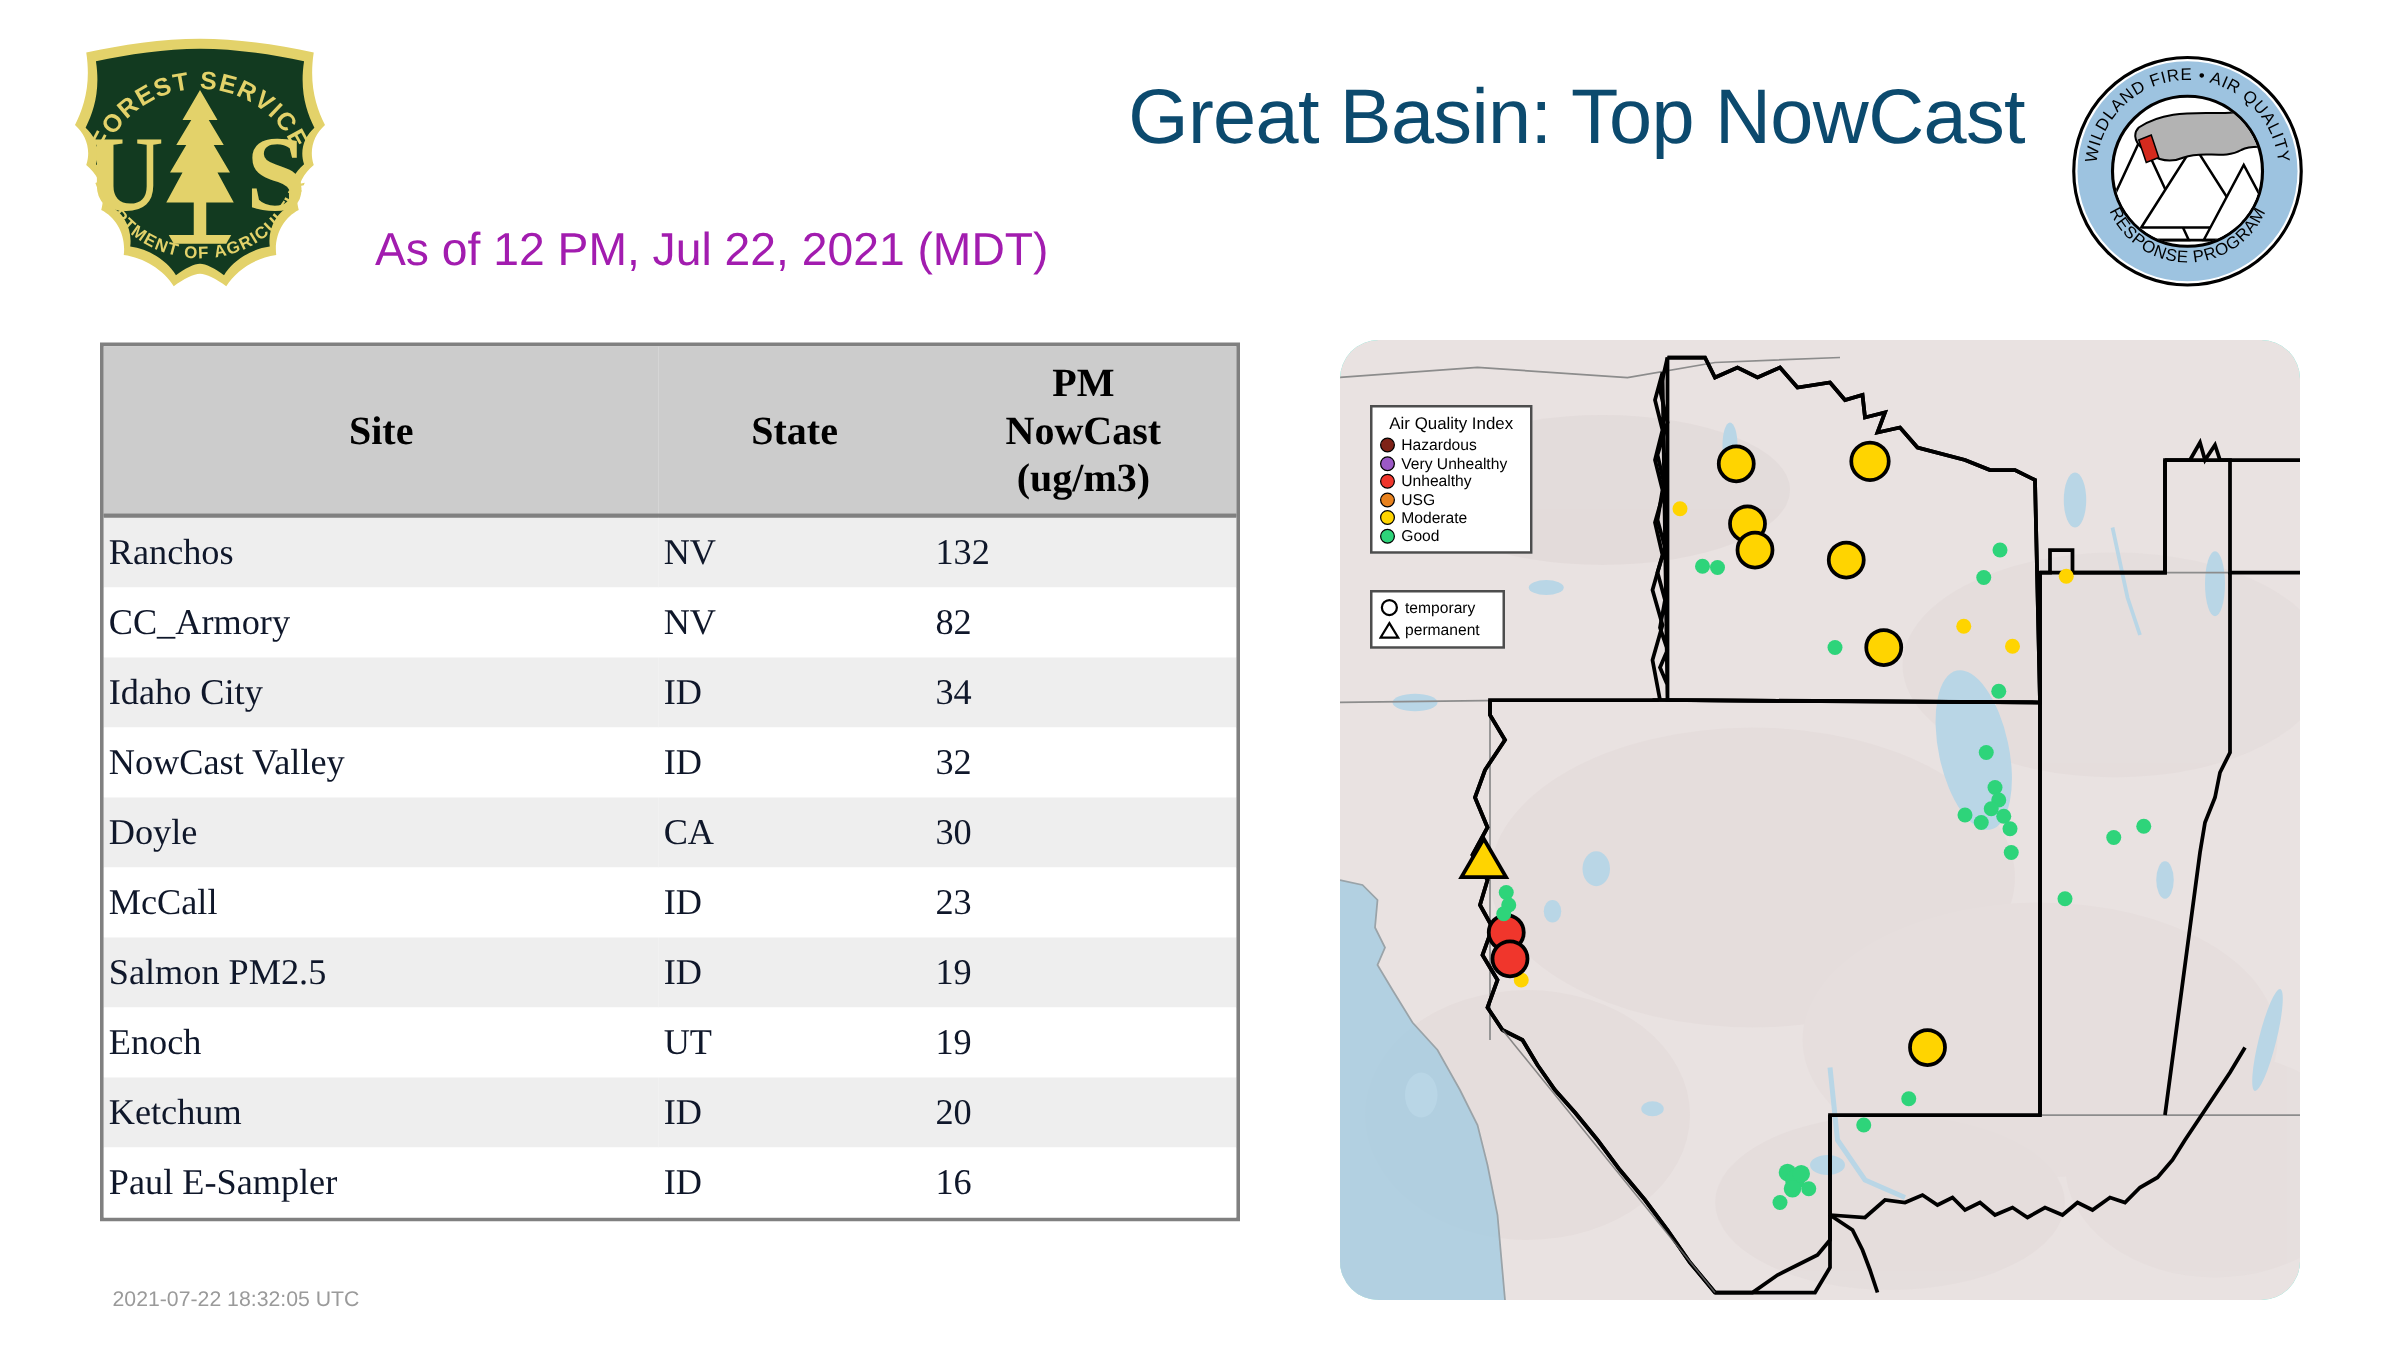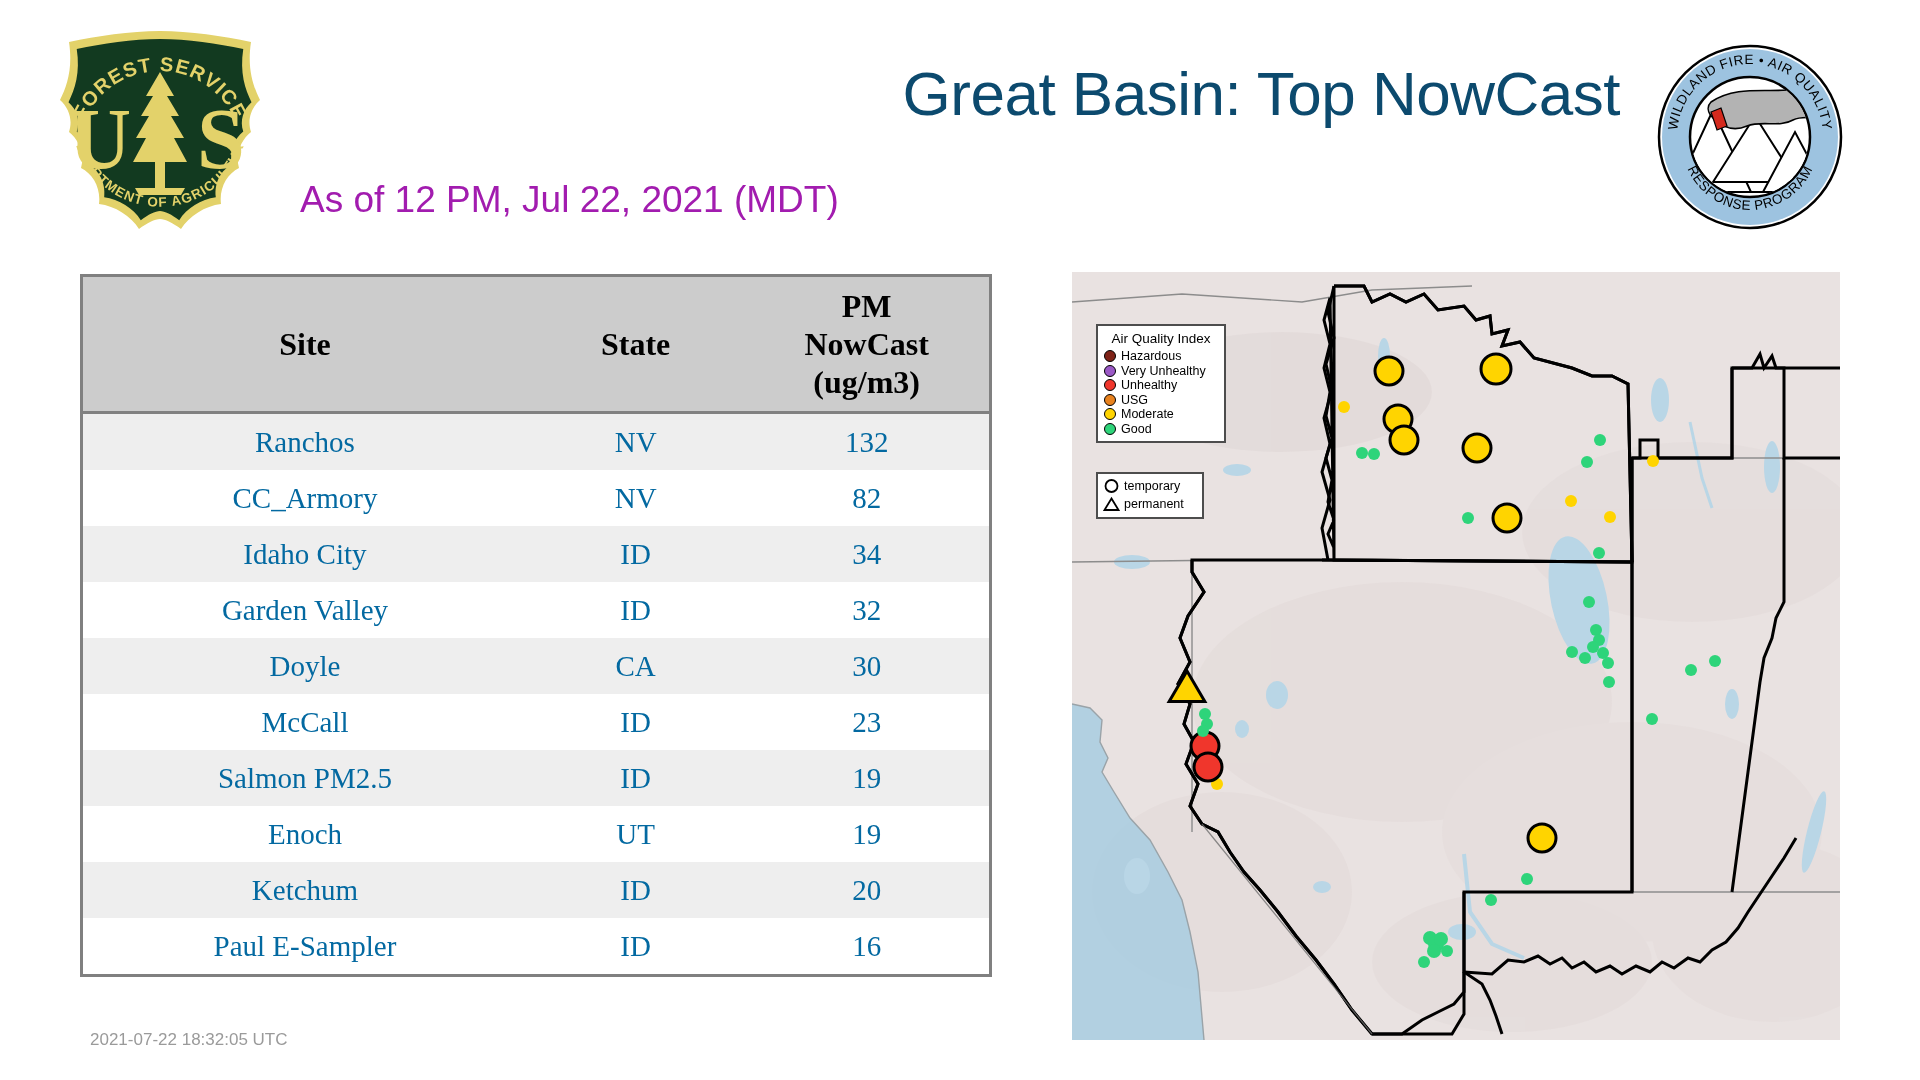--- a/index.html
+++ b/index.html
@@ -103,6 +103,7 @@
     height: 768px;
     overflow: hidden;
     background: #5eead4;
+    border-radius: 31px;
   }
   #map-panel svg { display: block; }
 

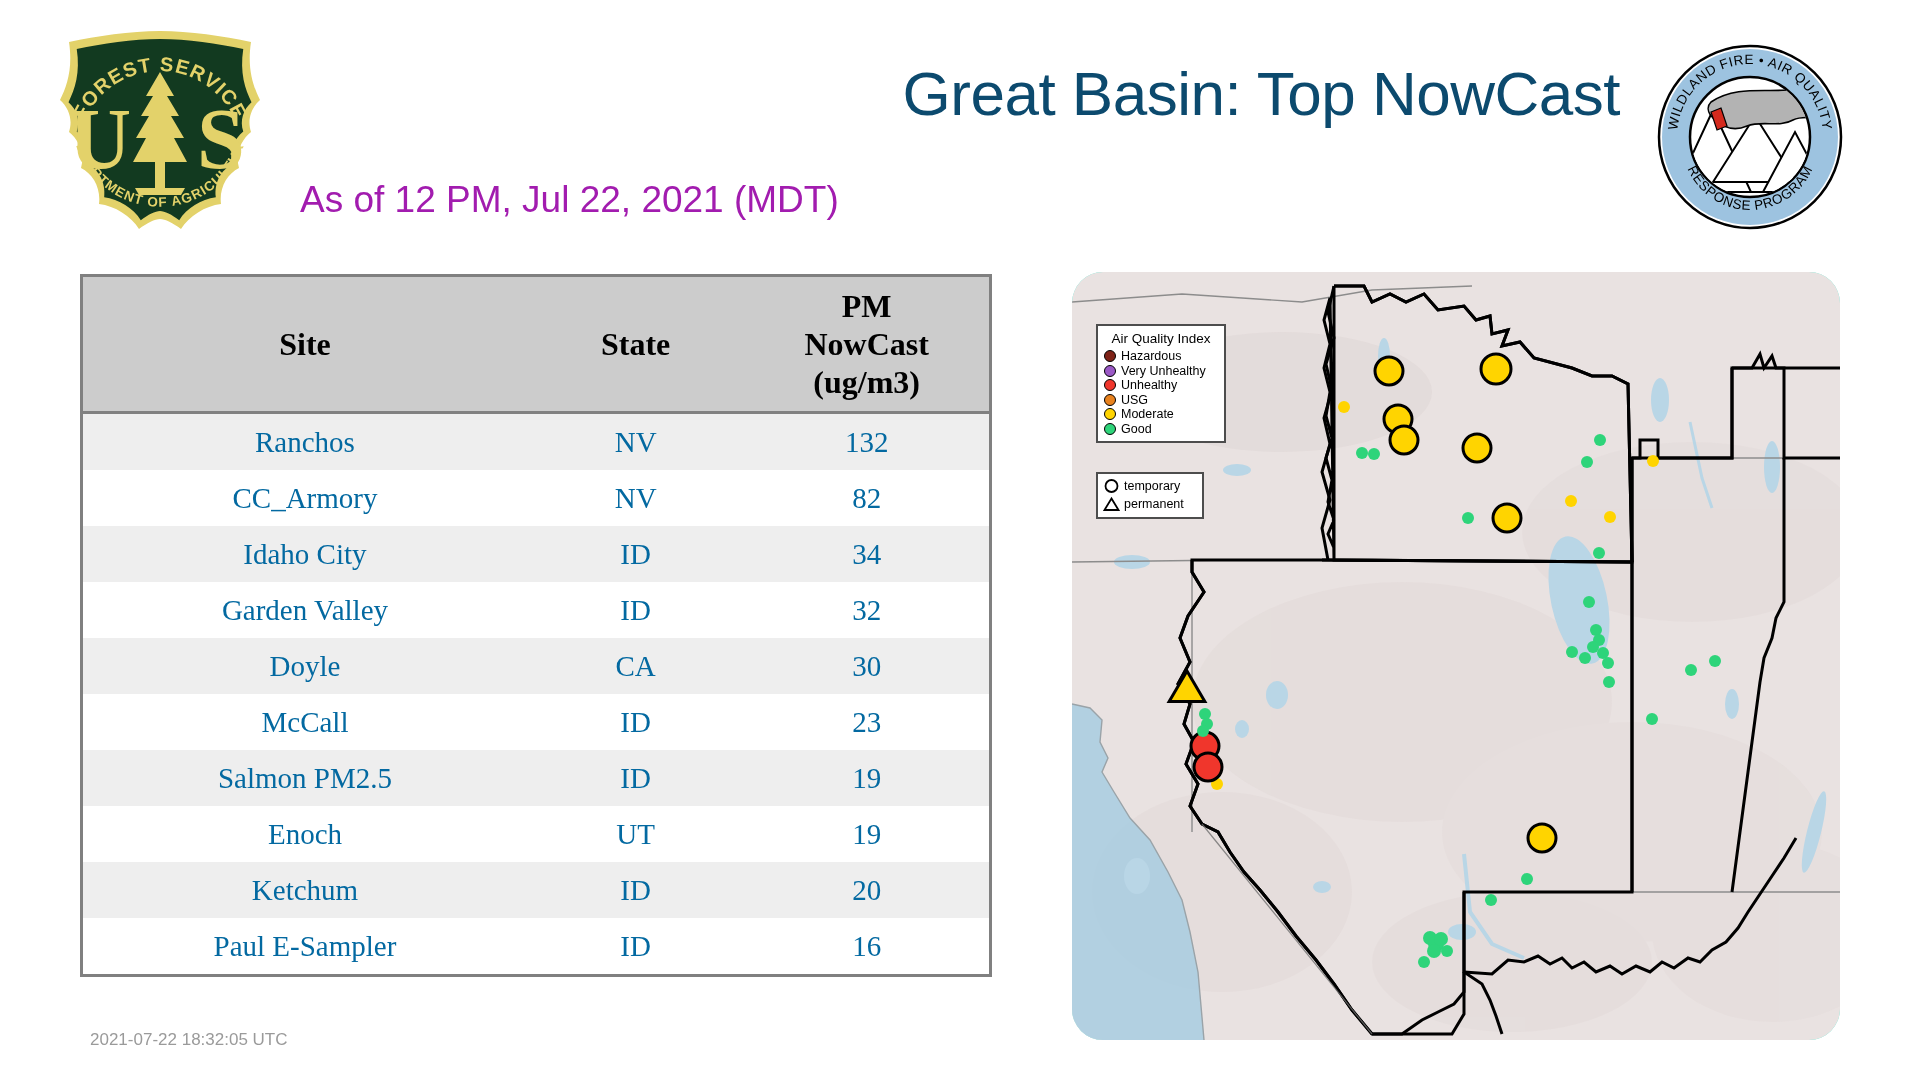--- a/index.html
+++ b/index.html
@@ -87,8 +87,8 @@
     font-size: 29px;
     line-height: 34px;
     padding: 11px 4px;
-    text-align: center;
-    color: #0369a1;
+    text-align: left;
+    color: #0f172a;
     border: none;
   }
   table.nowcast tbody tr.odd  td { background: #eeeeee; }

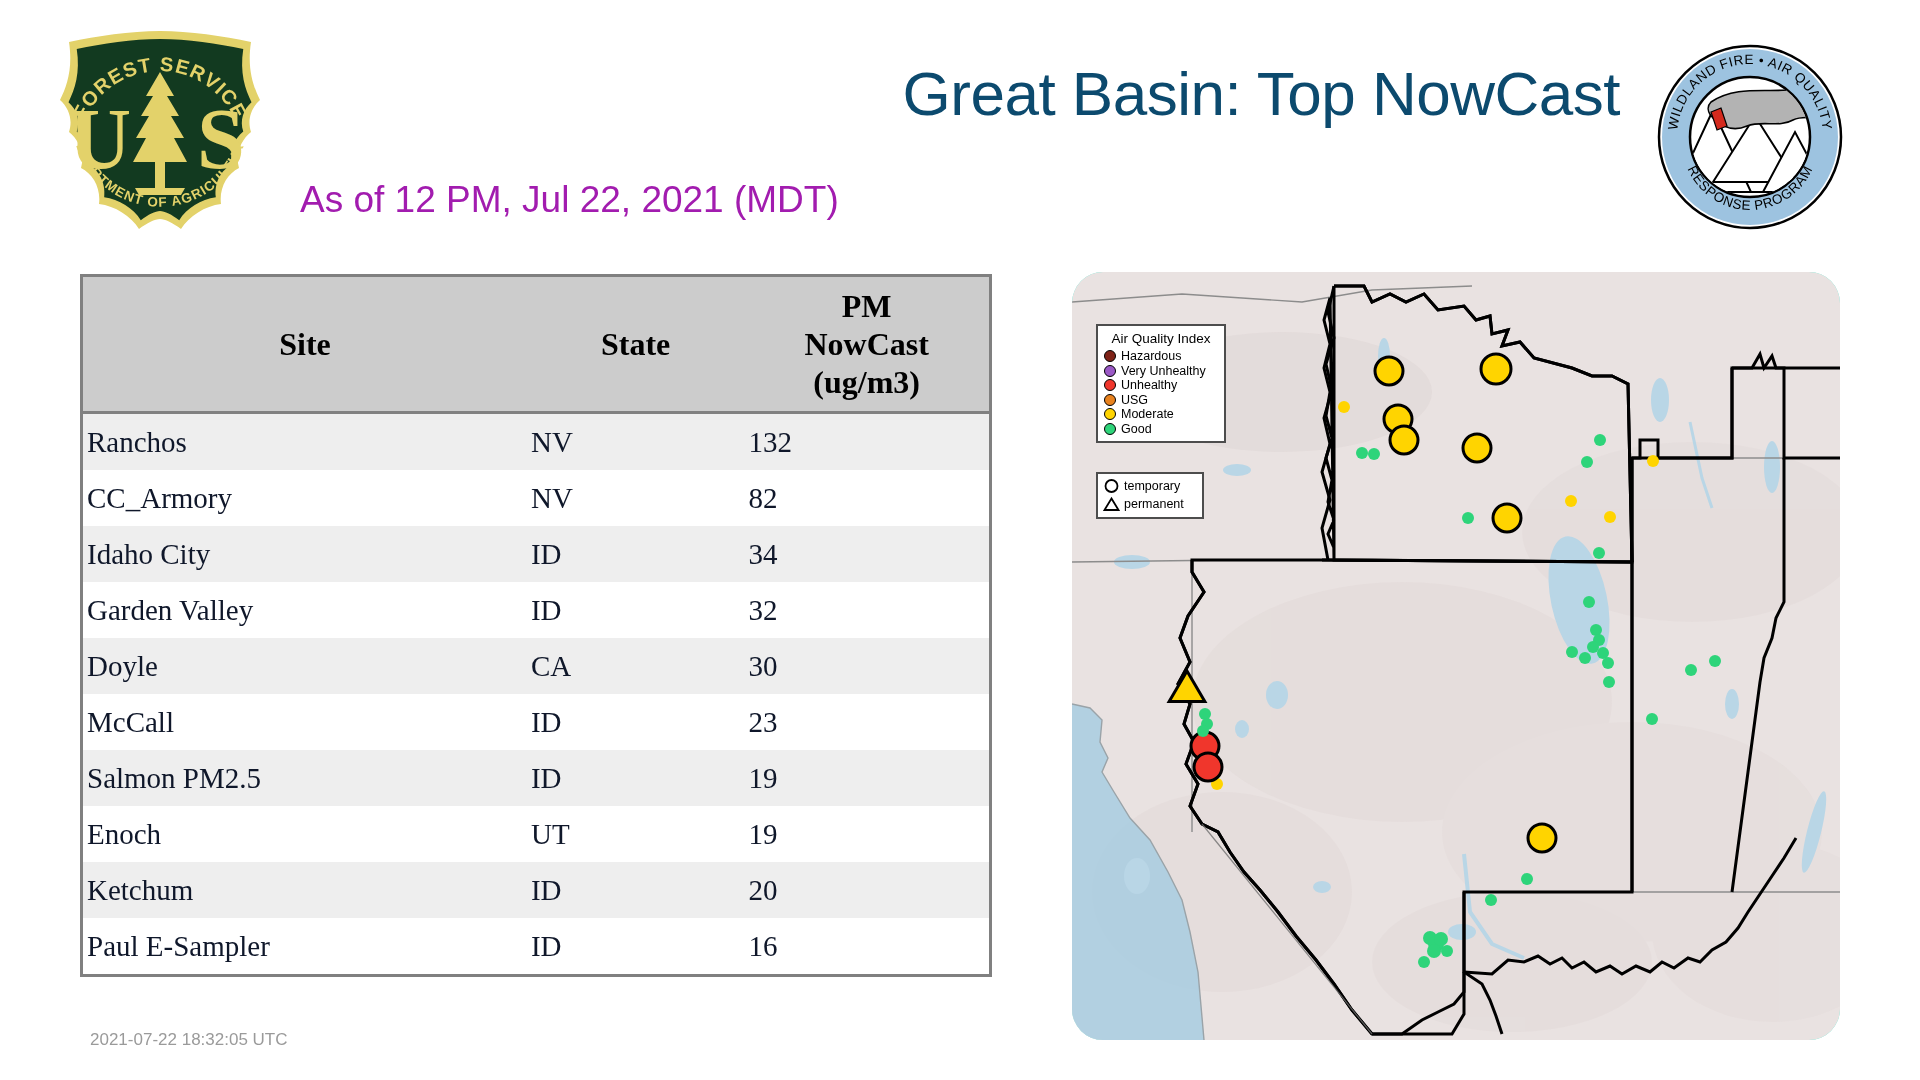--- a/index.html
+++ b/index.html
@@ -284,7 +284,7 @@
           <td>34</td>
         </tr>
         <tr class="even">
-          <td>Garden Valley</td>
+          <td>NowCast Valley</td>
           <td>ID</td>
           <td>32</td>
         </tr>

